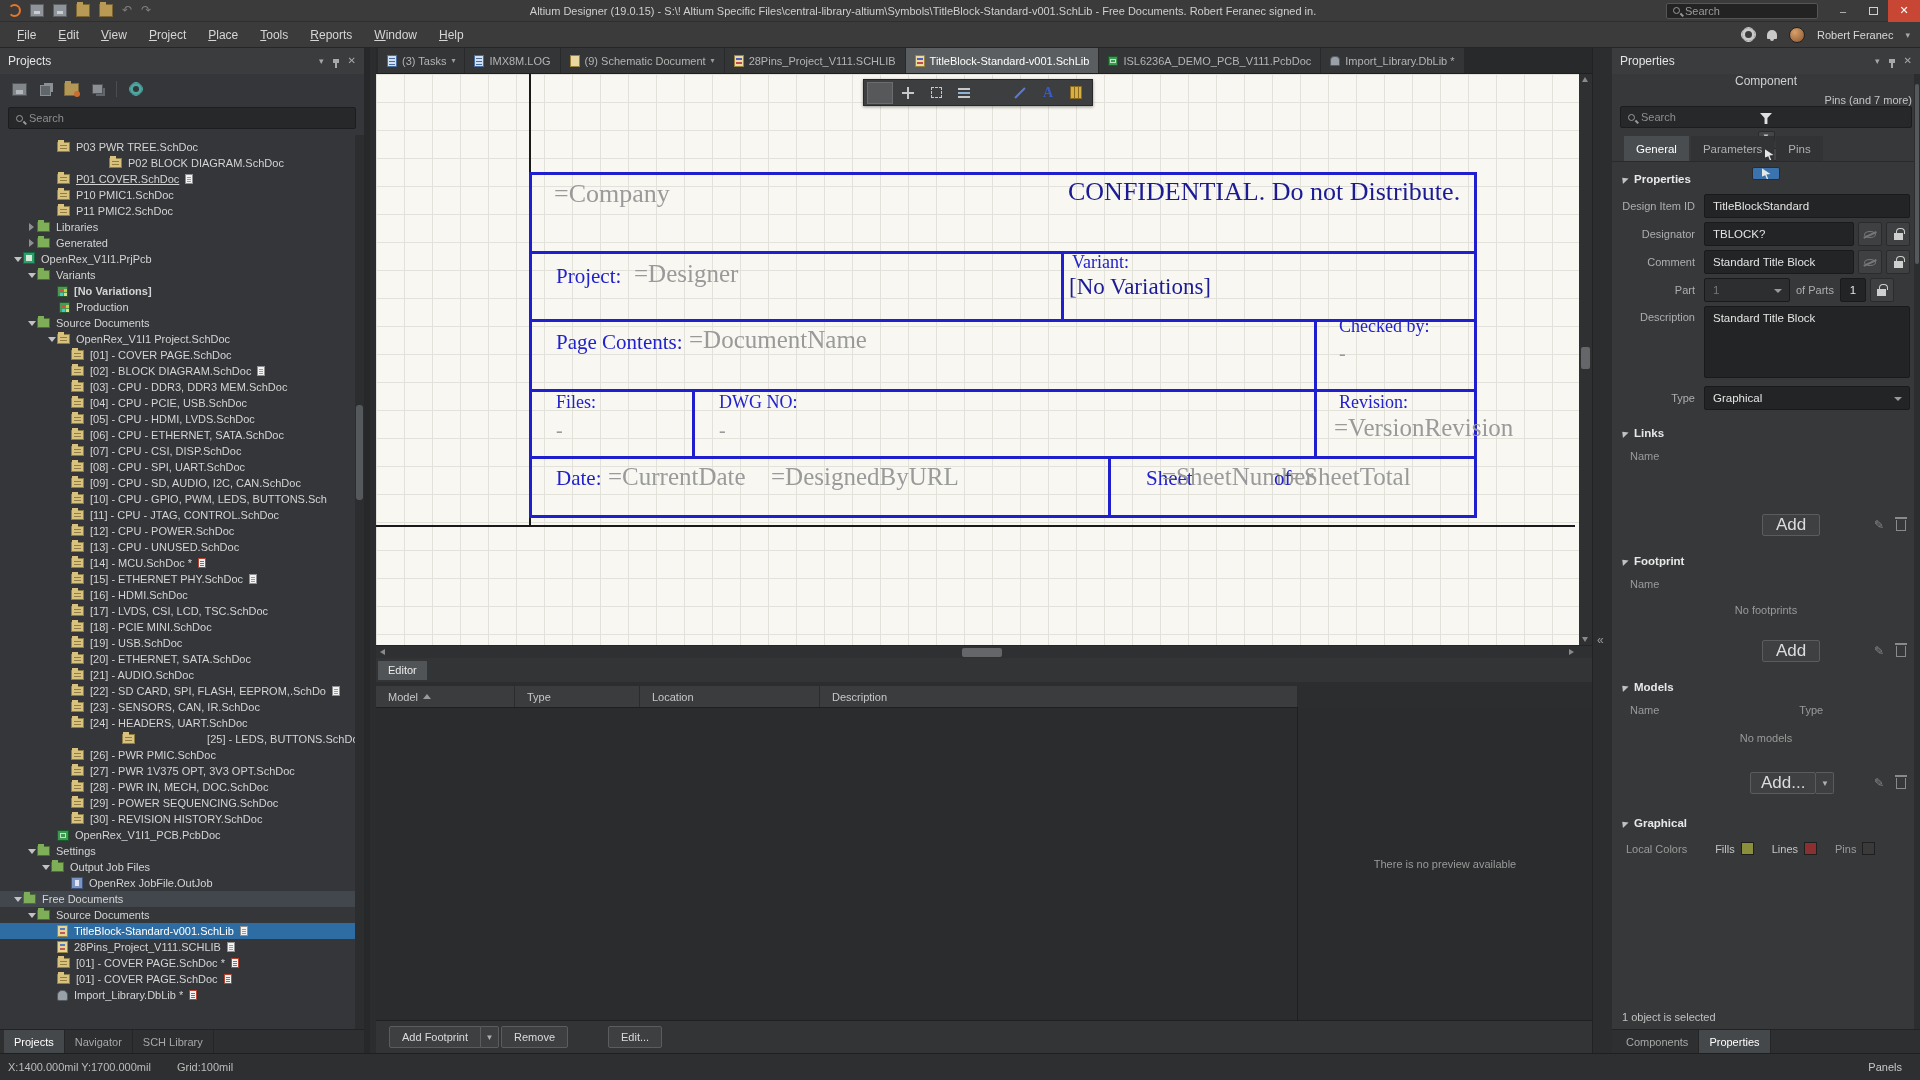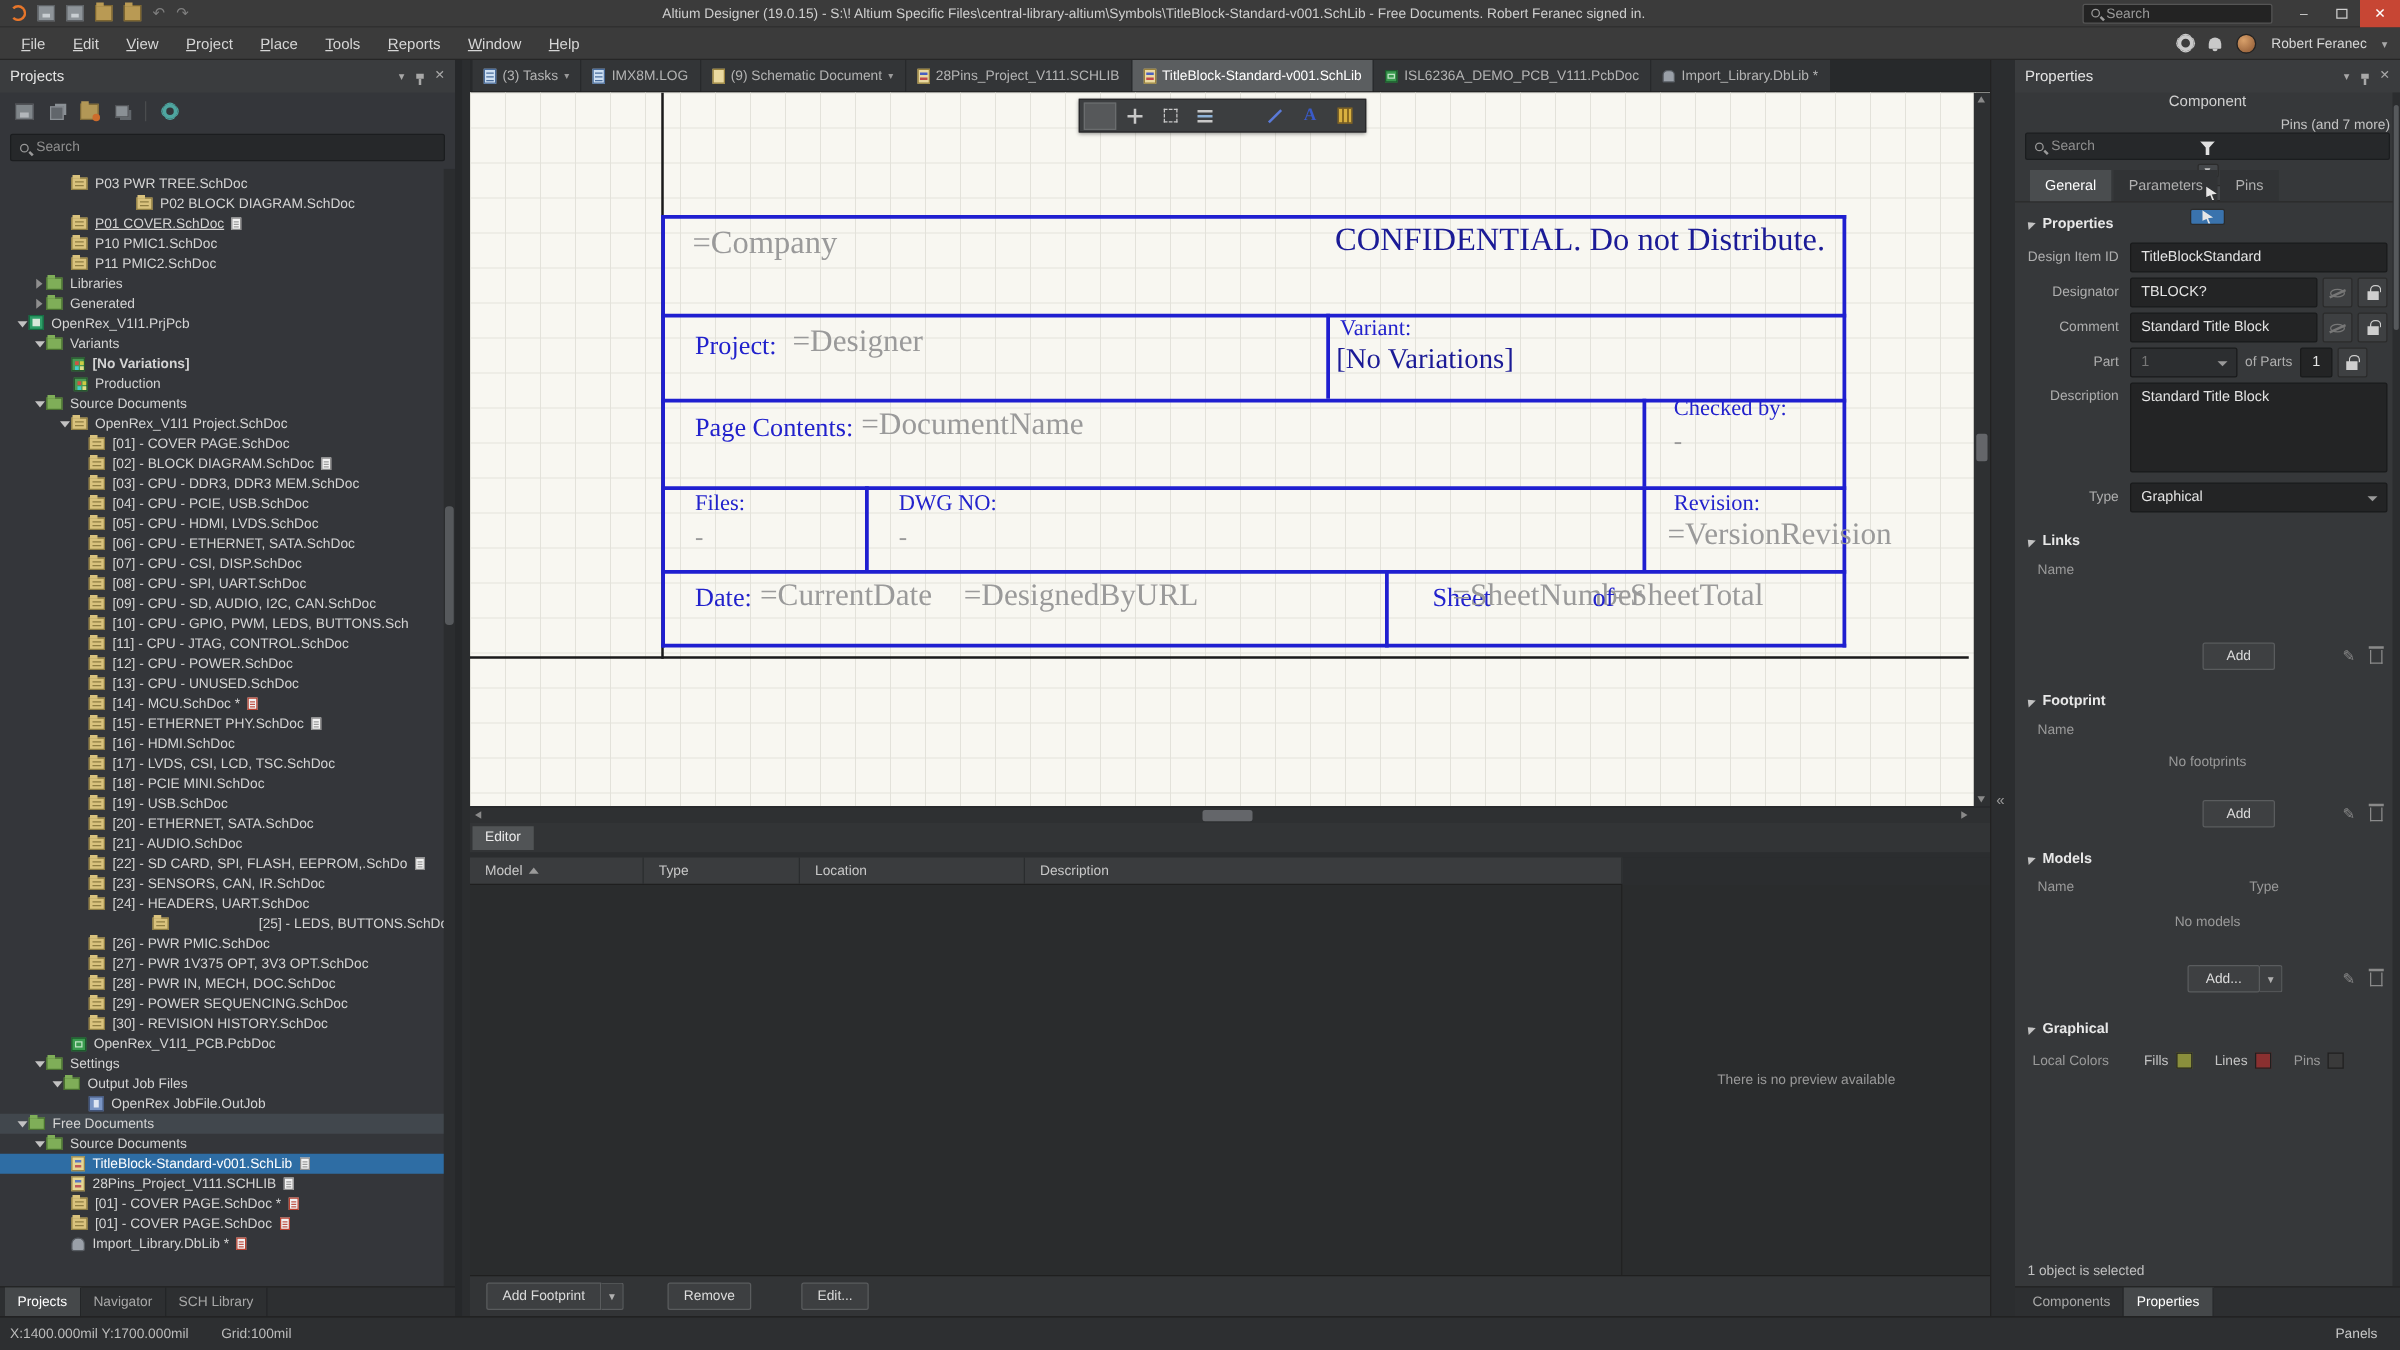--- a/index.html
+++ b/index.html
@@ -207,7 +207,7 @@
   .empty-msg { color:#9a9a9a; text-align:center; font-size:11px; }
   .add-row { display:flex; align-items:center; padding-right:14px; }
   .add-btn { margin-left:150px; height:22px; min-width:58px; background:#3e4042; border:1px solid #5a5c5e; border-radius:2px;
-             color:#dcdcdc; display:flex; align-items:center; justify-content:center; padding:0 10px; font-size:11px; }
+             color:#dcdcdc; display:flex; align-items:center; justify-content:center; padding:0 10px; font-size:17px; }
   .edit-ic { margin-left:auto; color:#8a8a8a; font-size:12px; }
   .trash-ic { width:10px; height:11px; border:1px solid #8a8a8a; border-top:none; margin-left:12px; position:relative; }
   .trash-ic::before { content:""; position:absolute; left:-2px; top:-3px; width:12px; height:2px; background:#8a8a8a; }

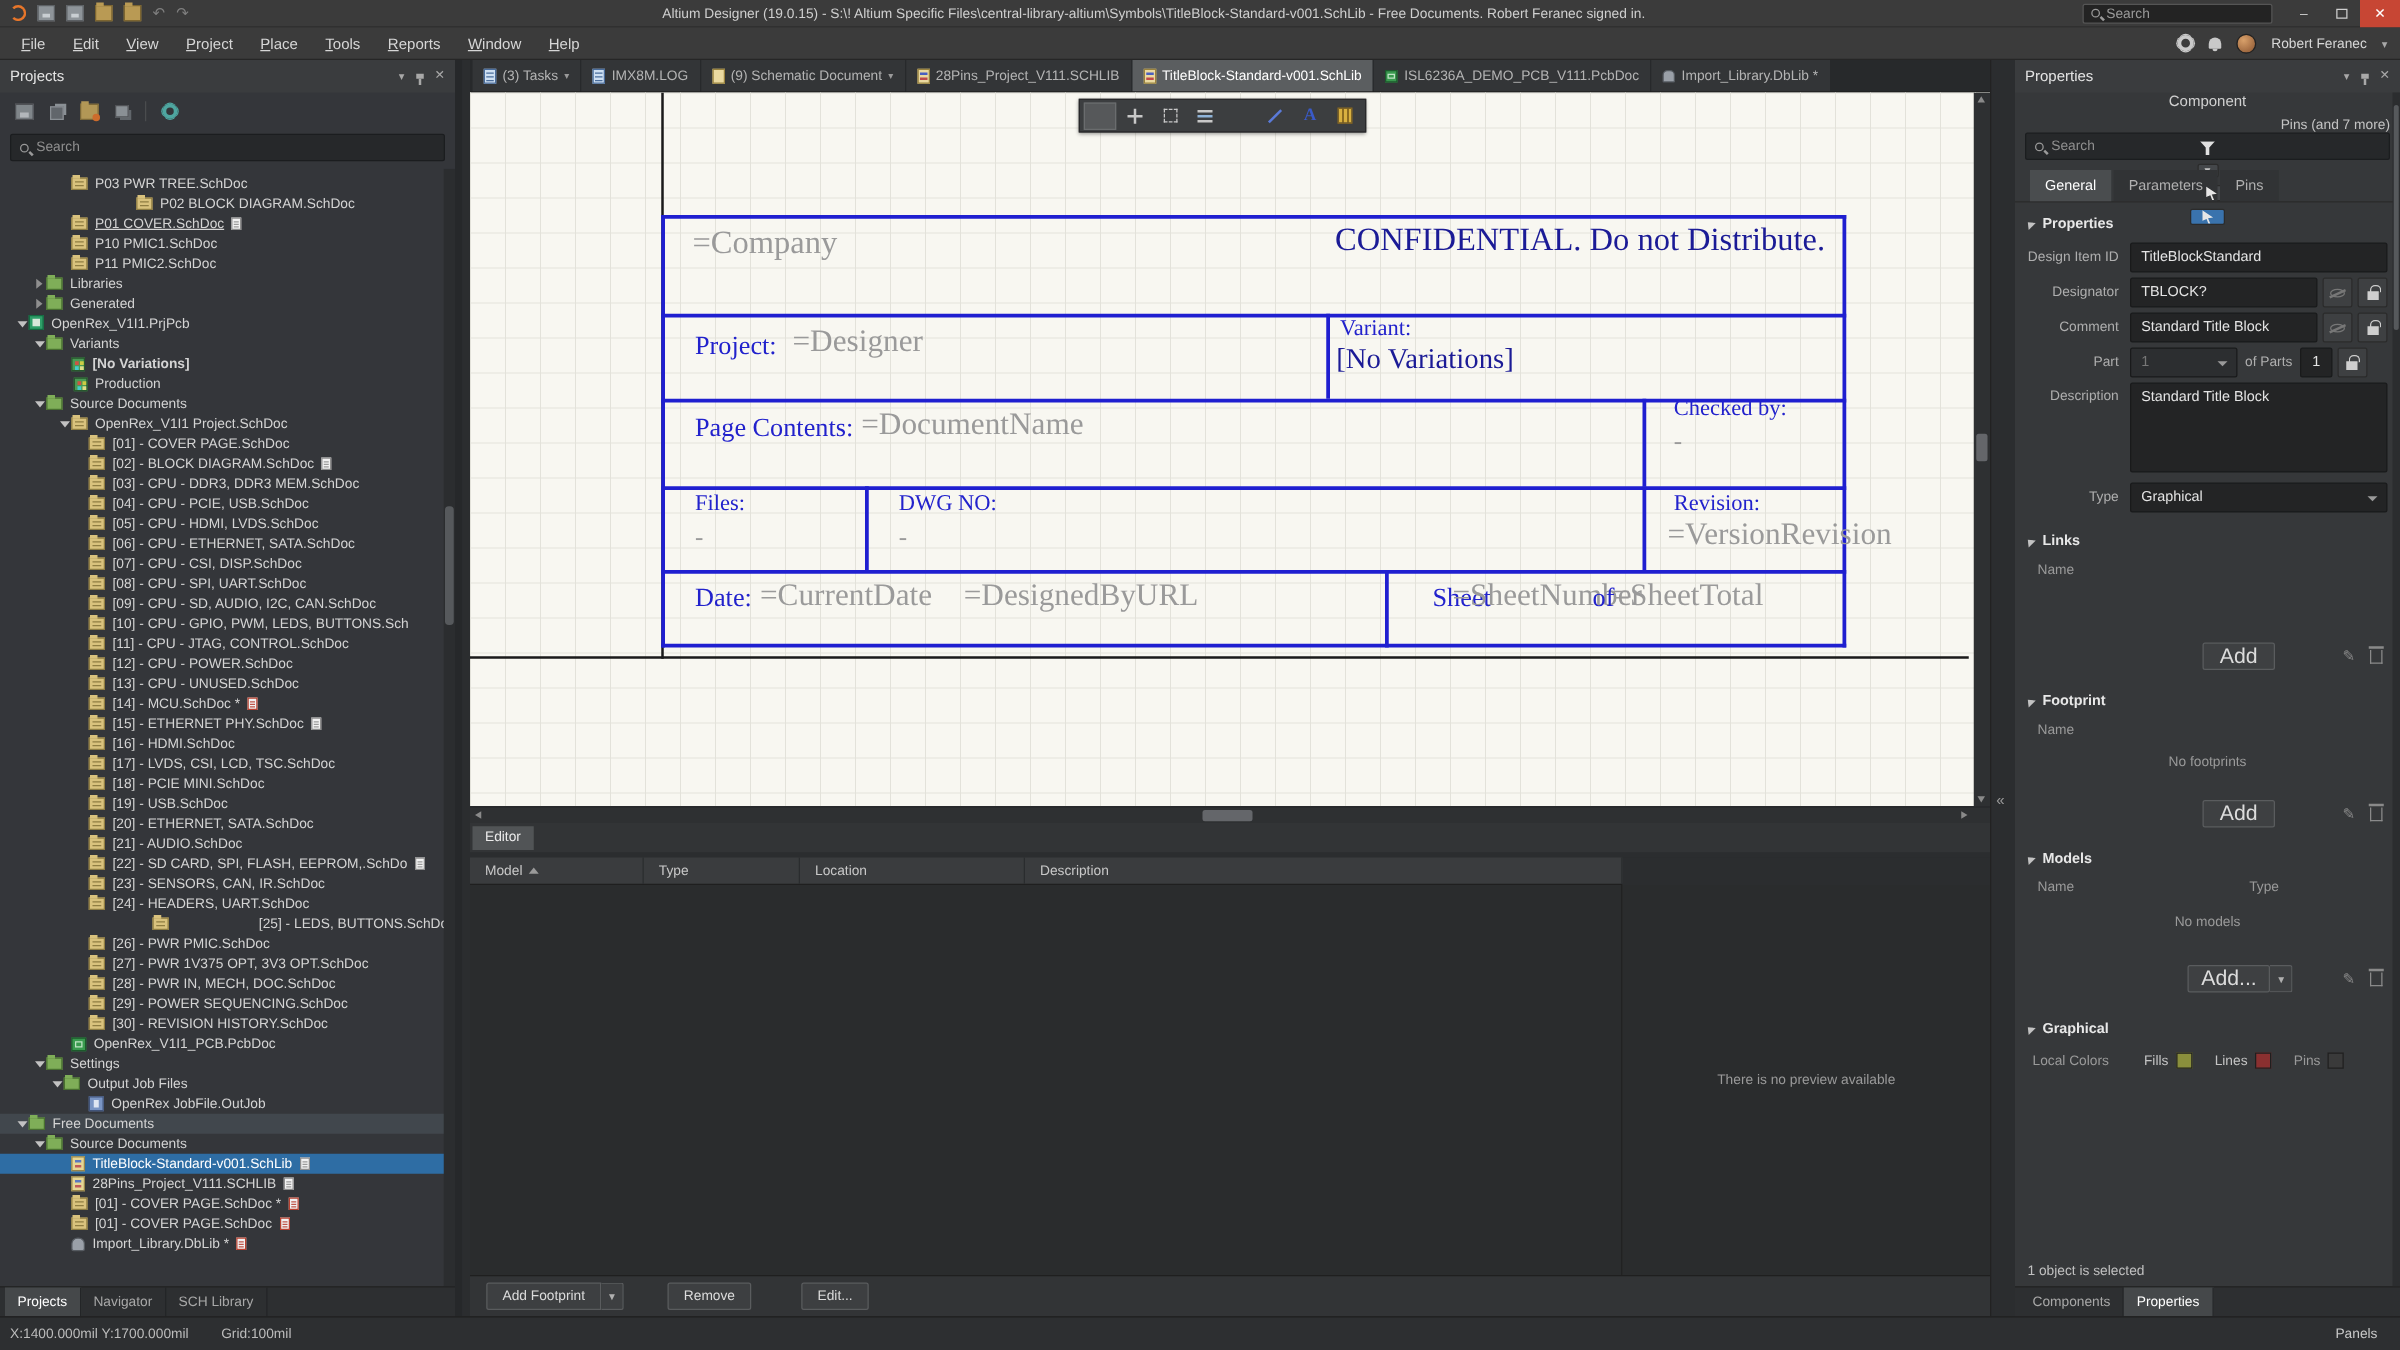--- a/index.html
+++ b/index.html
@@ -733,7 +733,7 @@
     <div class="btn-row">
       <div class="abtn attached">Add Footprint</div>
       <div class="split-arrow">▼</div>
-      <div class="abtn" style="margin-left:35px;">Remove</div>
+      <div class="abtn" style="margin-left:2px;">Remove</div>
       <div class="abtn" style="margin-left:40px;">Edit...</div>
     </div>
   </div>

